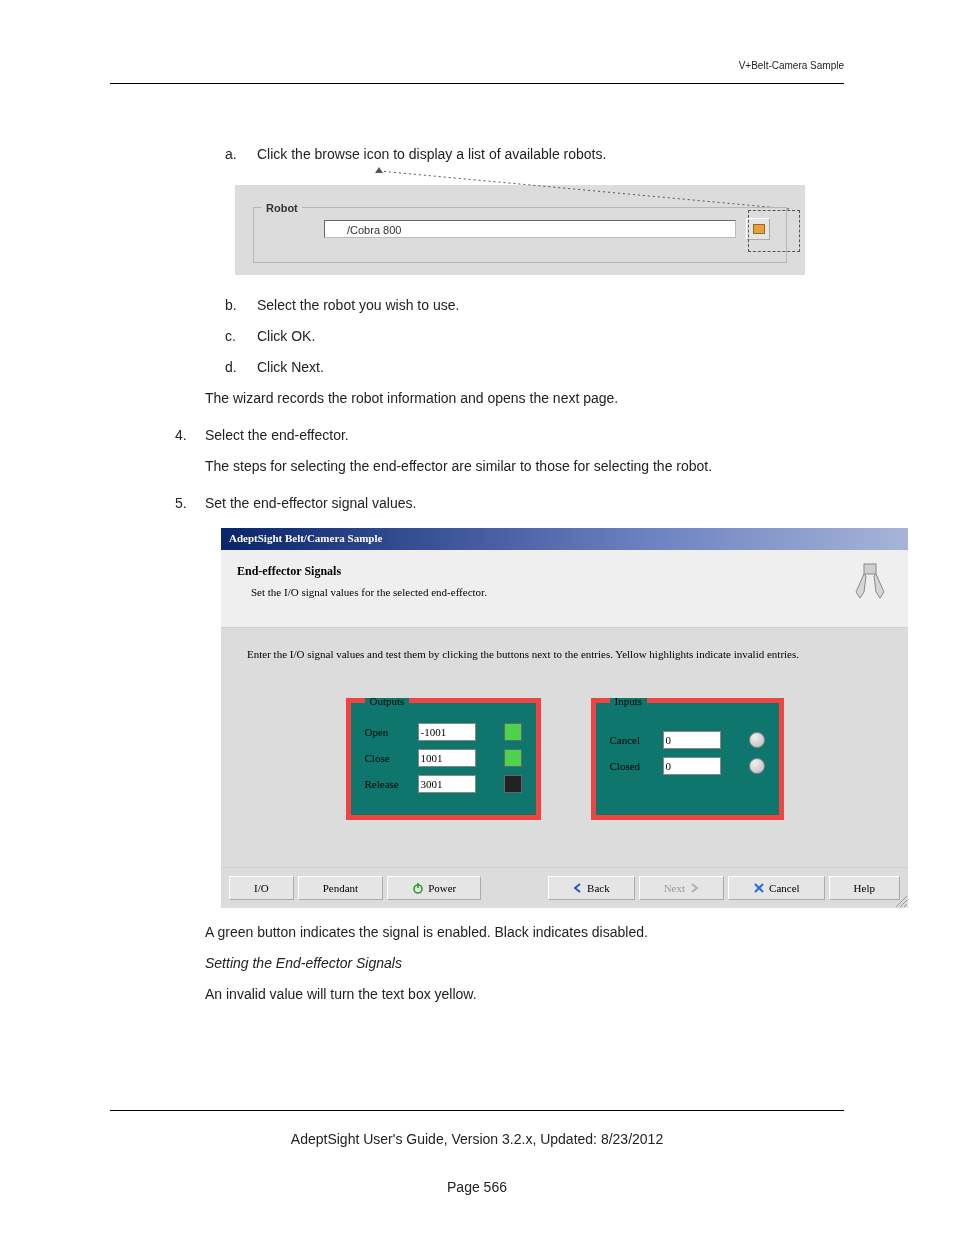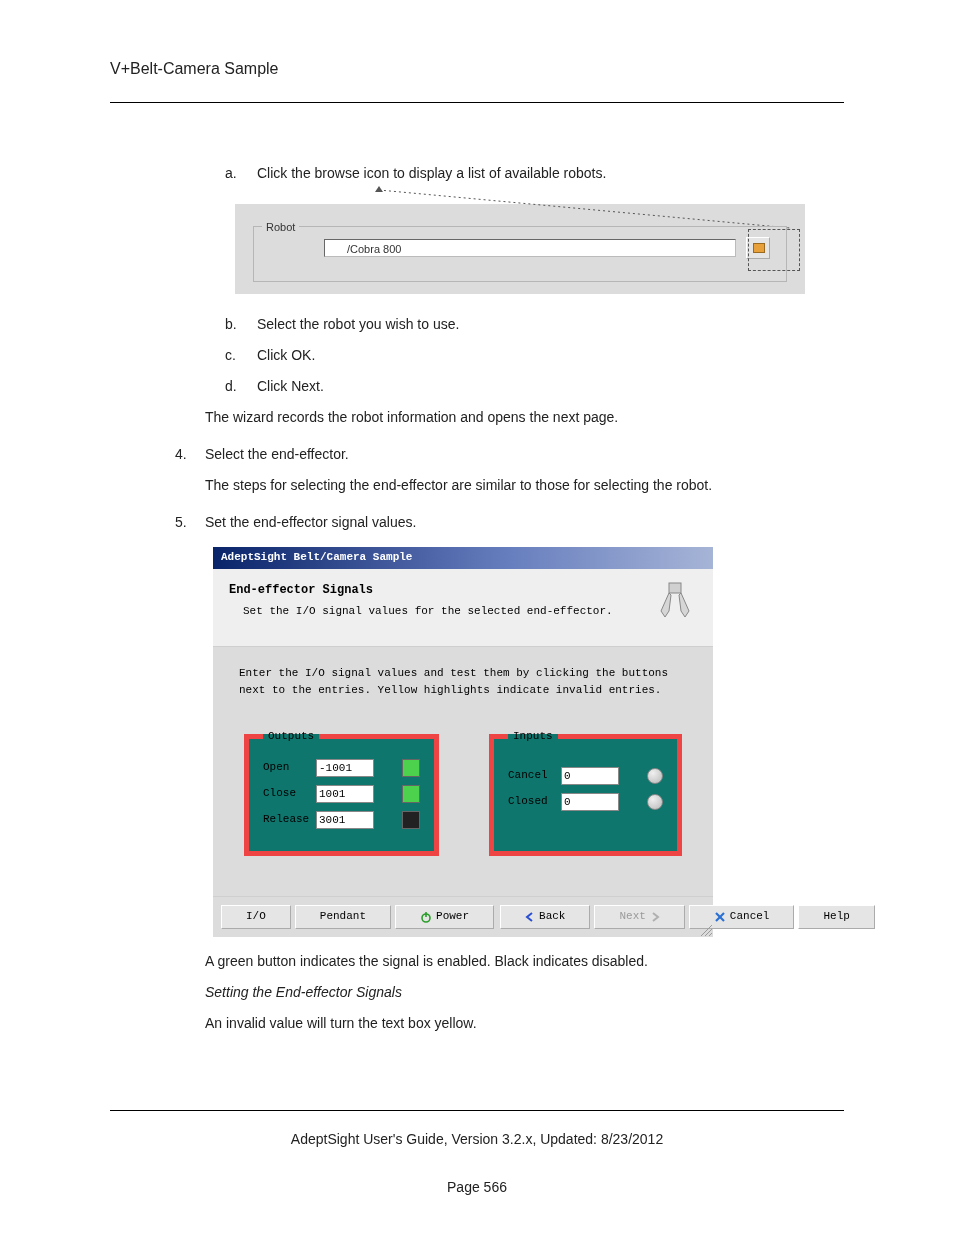--- a/index.html
+++ b/index.html
@@ -18,9 +18,9 @@
     position: relative;
   }
   .header {
-    text-align: left;
-    font-size: 16px;
-    padding-bottom: 24px;
+    text-align: right;
+    font-size: 10px;
+    padding-bottom: 12px;
     border-bottom: 1px solid #000;
     margin-bottom: 60px;
   }

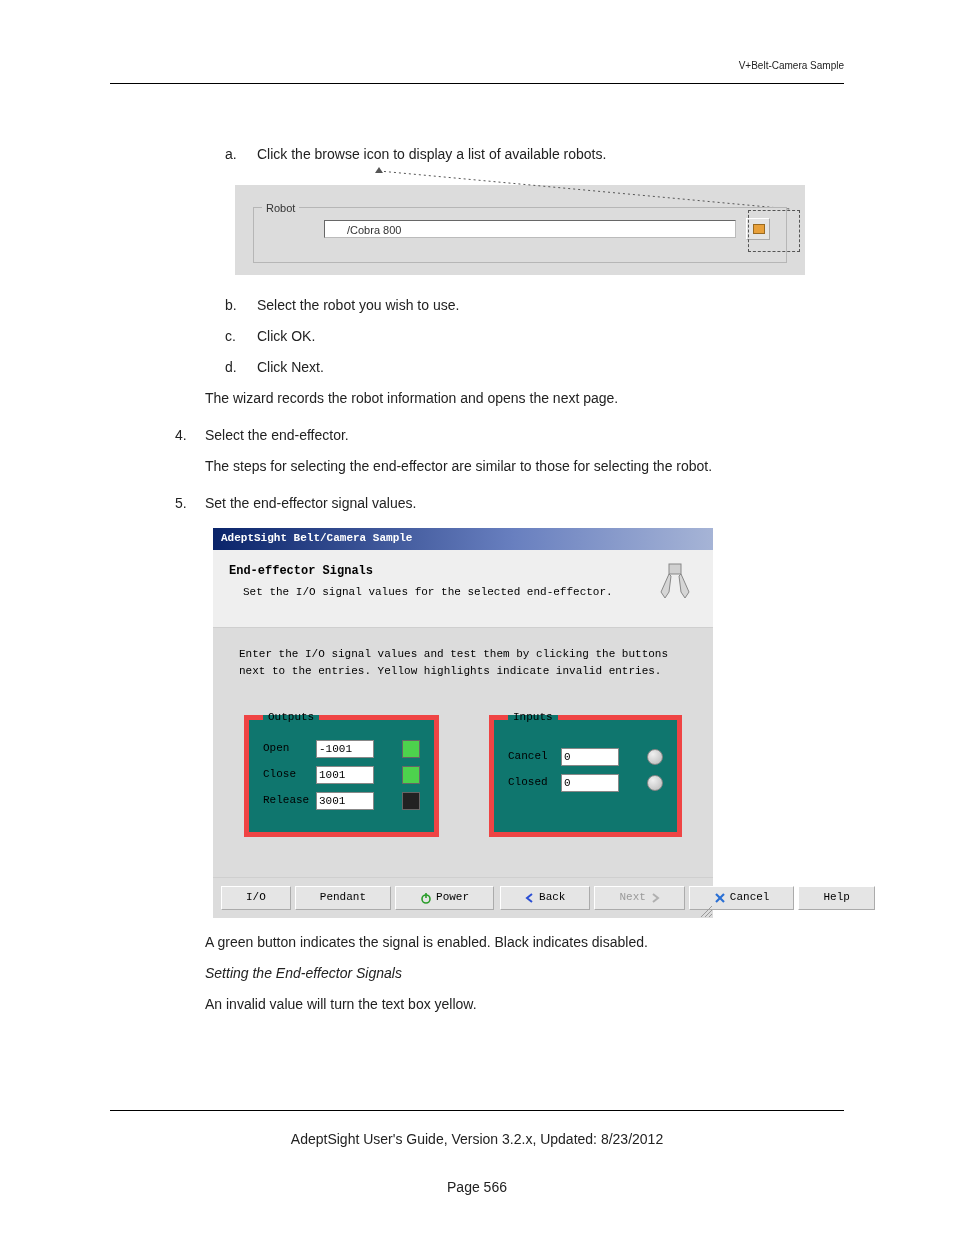--- a/index.html
+++ b/index.html
@@ -84,6 +84,7 @@
     left: 8px;
     background: #dcdcdc;
     padding: 0 4px;
+    font-weight: bold;
   }
   .fig1 .robot-input {
     position: absolute;

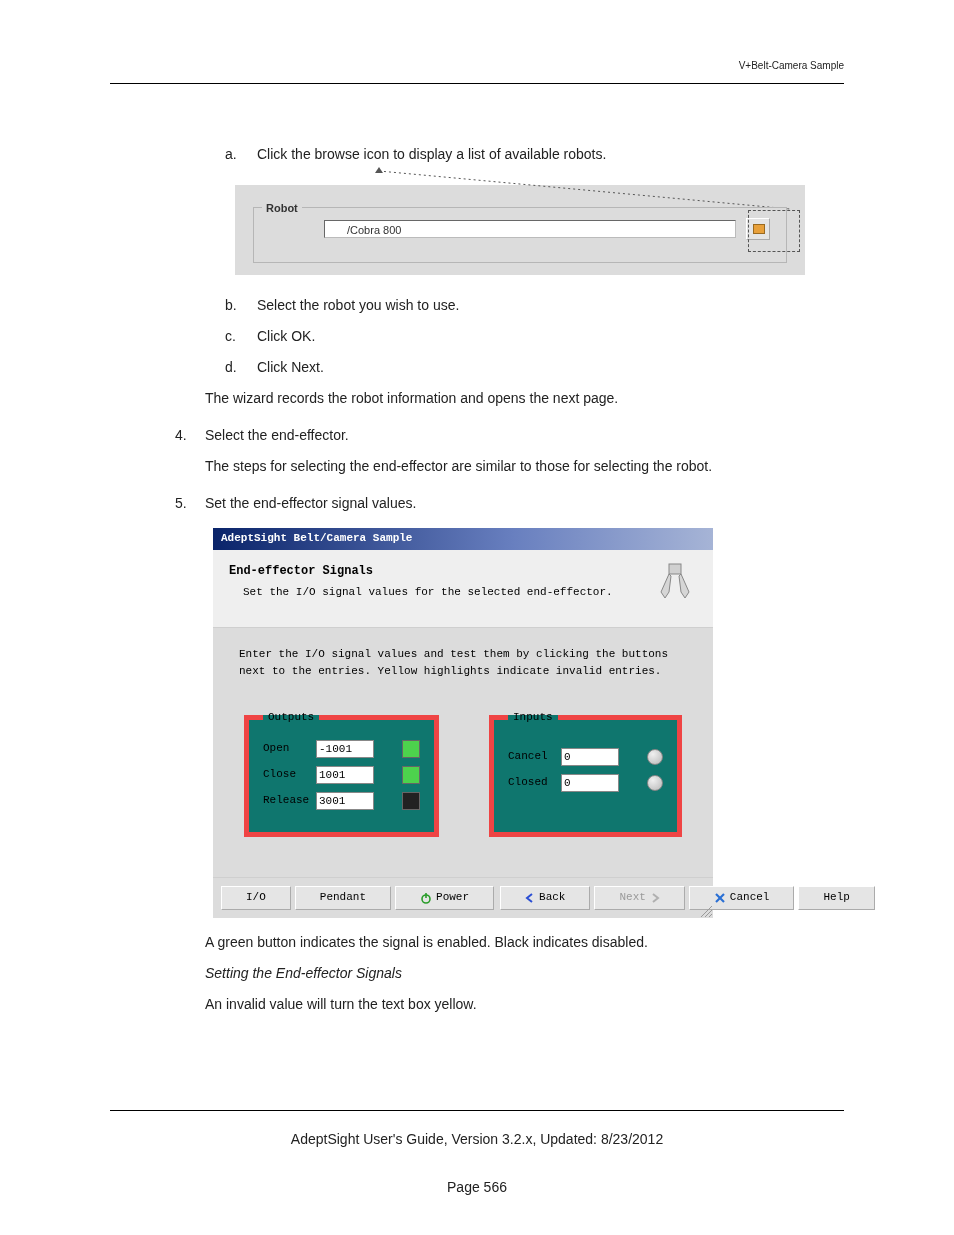--- a/index.html
+++ b/index.html
@@ -136,9 +136,9 @@
 
   
   .wizard {
-    margin: 14px 0 14px 8px;
-    width: 500px;
-    font-family: Liberation Mono, monospace;
+    margin: 14px 0 14px 16px;
+    width: 687px;
+    font-family: Liberation Serif, serif;
     font-size: 11px;
     color: #000;
   }

